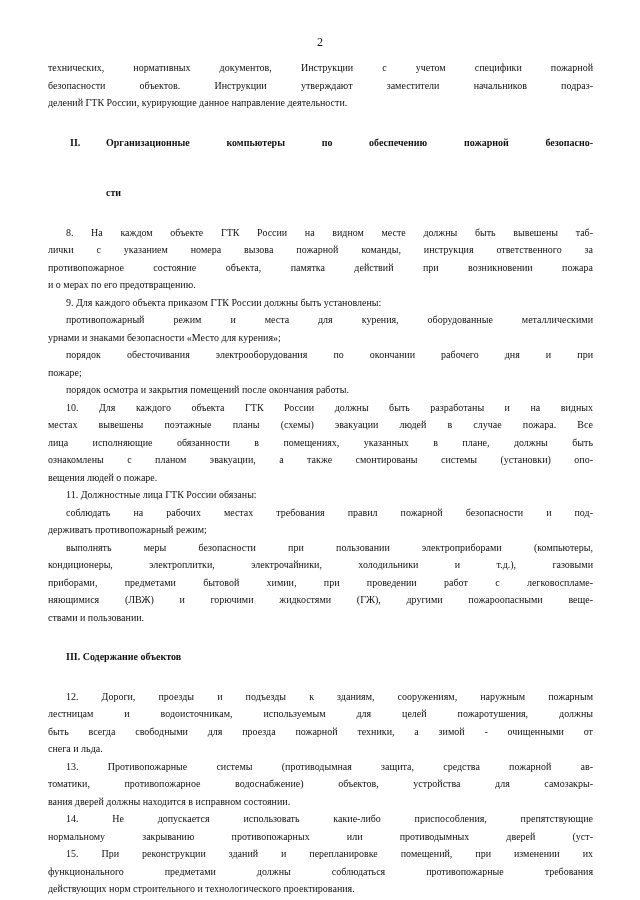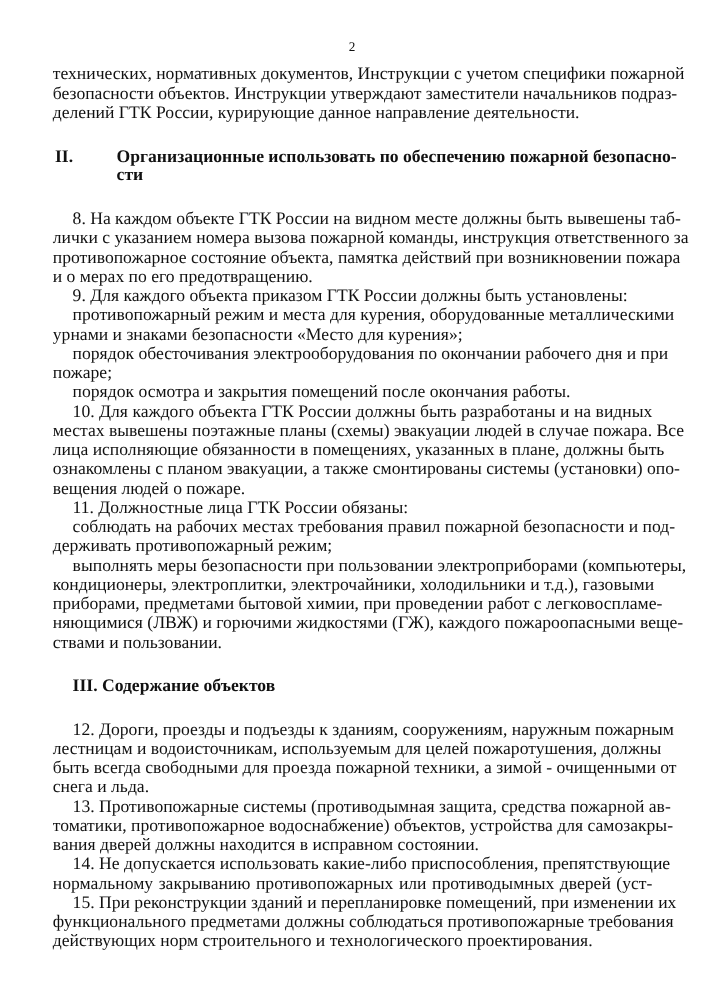--- a/index.html
+++ b/index.html
@@ -14,7 +14,7 @@
     }
     .content {
       position: absolute; left: 48px; top: 59px; width: 545px;
-      font-size: 16px; line-height: 17.5px;
+      font-size: 10px; line-height: 17.5px;
     }
     .line {
       display: block; white-space: nowrap; height: 17.5px;

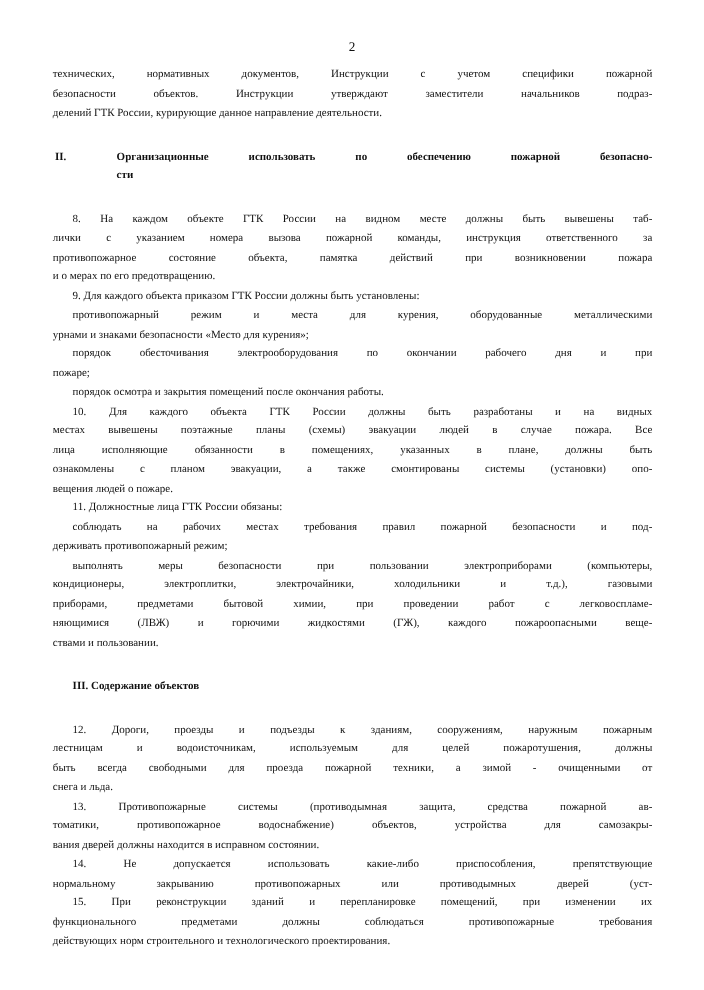--- a/index.html
+++ b/index.html
@@ -25,7 +25,7 @@
     .gap { height: 22px; }
     .heading { font-weight: bold; }
     .heading-2 { position: relative; padding-left: 58px; }
-    .heading-2 .num { position: absolute; left: 2px; top: 0; }
+    .heading-2 .num { position: absolute; left: 22px; top: 0; }
     .heading-2 .line { text-align: justify; text-align-last: justify; }
     .heading-2 .line.last { text-align-last: left; }
     .heading-3 { padding-left: 18px; }

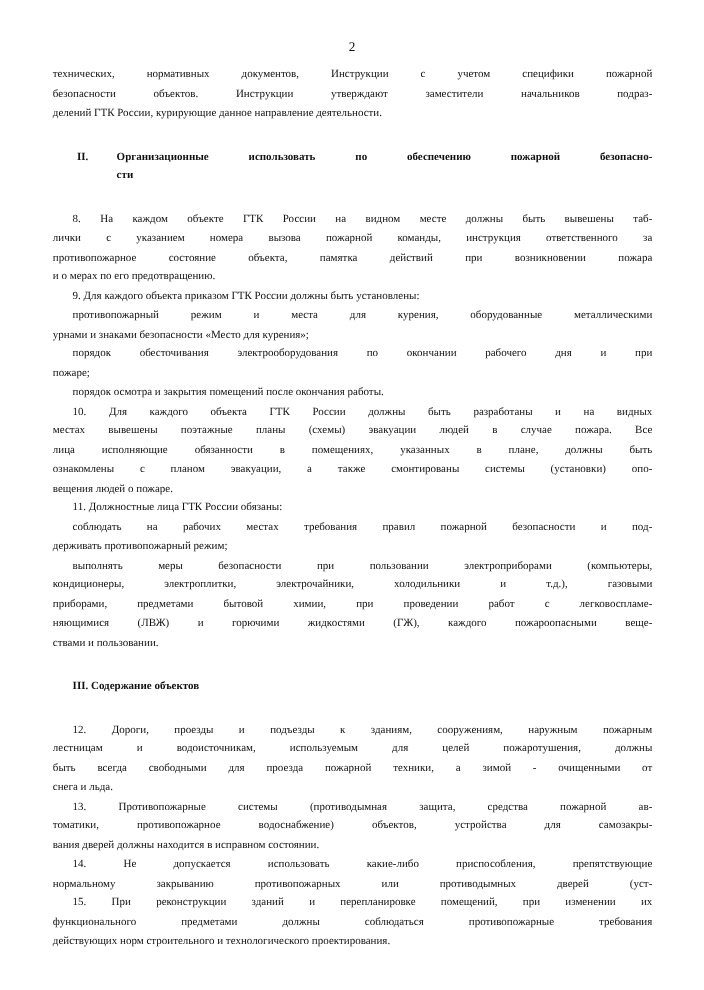--- a/index.html
+++ b/index.html
@@ -47,7 +47,7 @@
 
   <div class="heading heading-2">
     <span class="num">II.</span>
-    <span class="line">Организационные использовать по обеспечению пожарной безопасно-</span>
+    <span class="line">Организационные компьютеры по обеспечению пожарной безопасно-</span>
     <span class="line last">сти</span>
   </div>
 

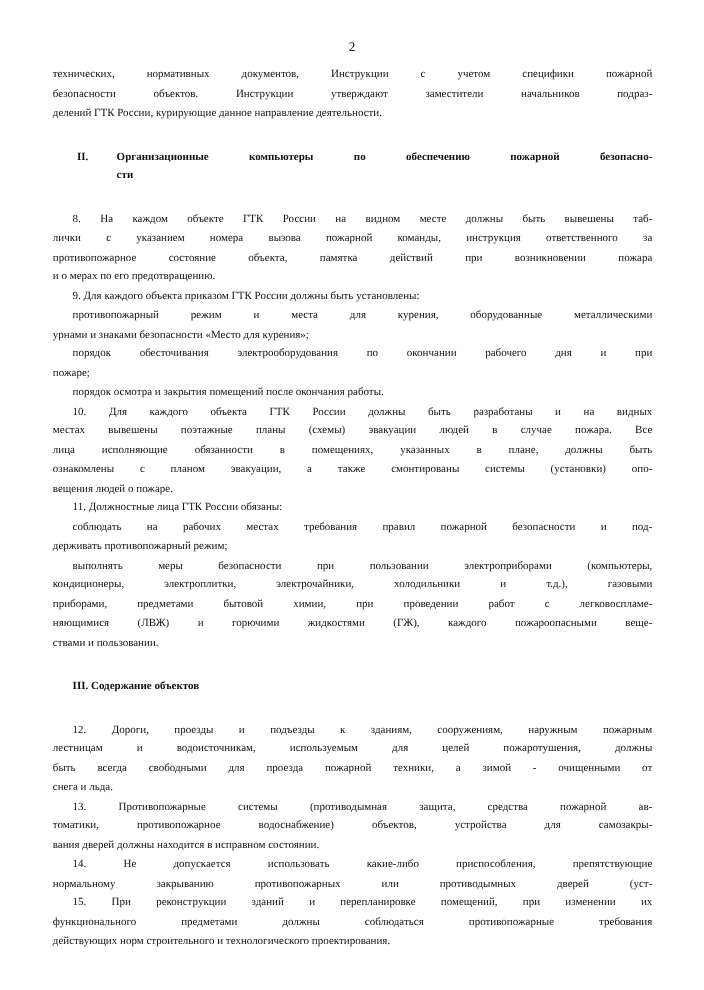--- a/index.html
+++ b/index.html
@@ -27,7 +27,7 @@
     .heading-2 { position: relative; padding-left: 58px; }
     .heading-2 .num { position: absolute; left: 22px; top: 0; }
     .heading-2 .line { text-align: justify; text-align-last: justify; }
-    .heading-2 .line.last { text-align-last: left; }
+    .heading-2 .line.last { text-align-last: left; margin-top: 33px; }
     .heading-3 { padding-left: 18px; }
   </style>
 </head>

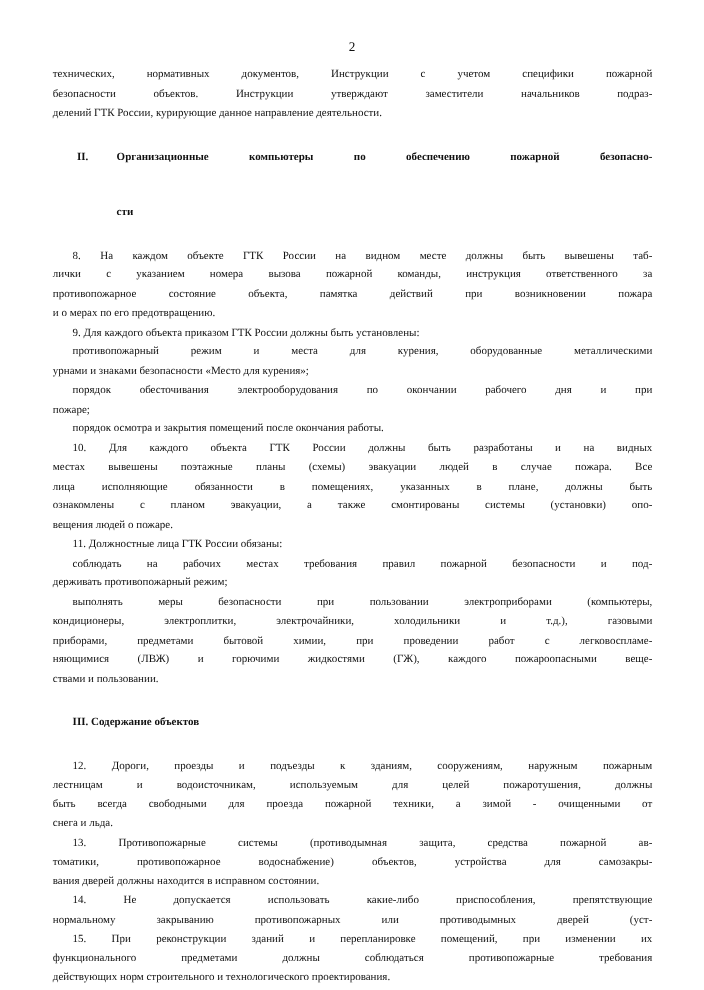--- a/index.html
+++ b/index.html
@@ -92,7 +92,7 @@
       <span class="line indent">выполнять меры безопасности при пользовании электроприборами (компьютеры,</span>
       <span class="line">кондиционеры, электроплитки, электрочайники, холодильники и т.д.), газовыми</span>
       <span class="line">приборами, предметами бытовой химии, при проведении работ с легковоспламе-</span>
-      <span class="line">няющимися (ЛВЖ) и горючими жидкостями (ГЖ), каждого пожароопасными веще-</span>
+      <span class="line">няющимися (ЛВЖ) и горючими жидкостями (ГЖ), другими пожароопасными веще-</span>
       <span class="line last">ствами и пользовании.</span>
     </div>
   </div>

